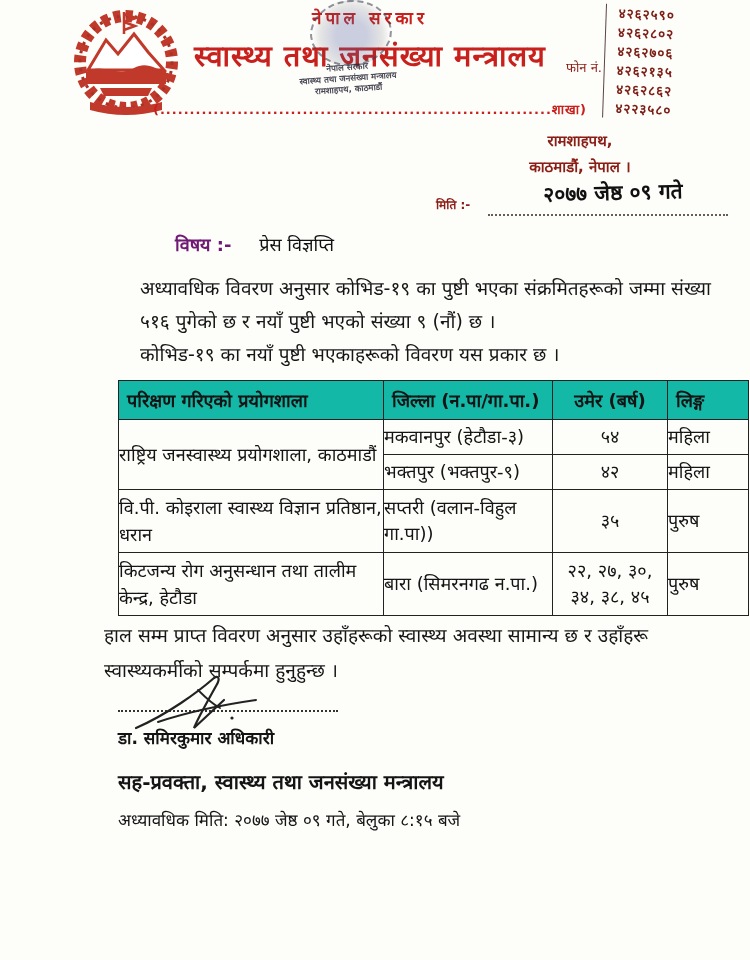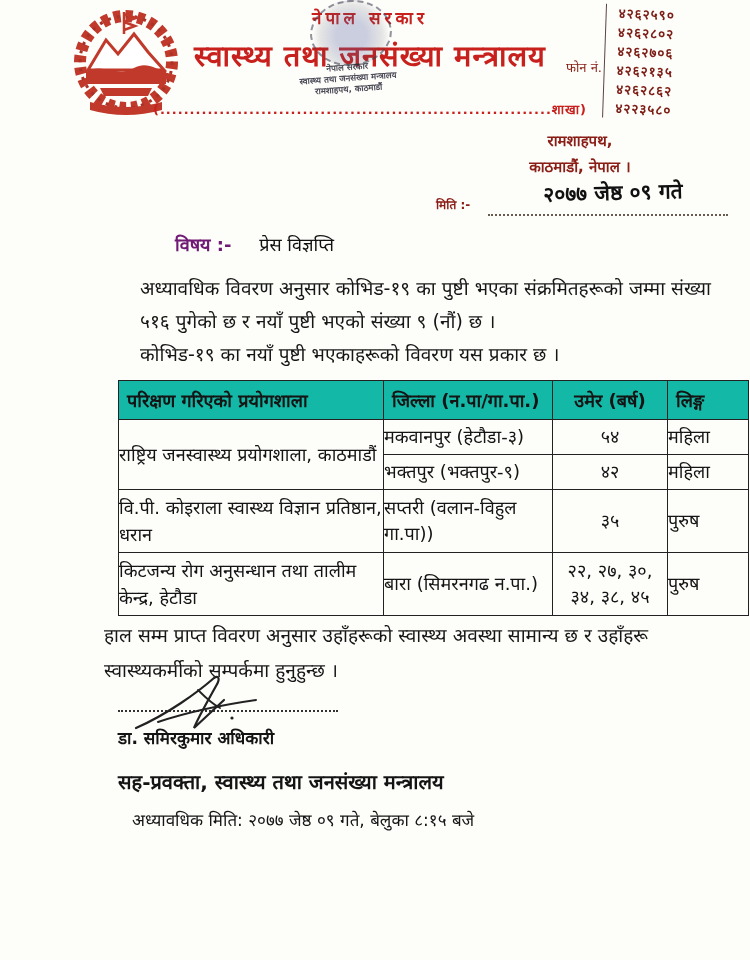--- a/index.html
+++ b/index.html
@@ -70,7 +70,7 @@
   .scrawl { position:absolute; left:10px; top:-18px; }
   .sign-name { position:absolute; left:0; top:38px; font-size:17px; font-weight:bold; color:#141414; white-space:nowrap; }
   .sign-title { position:absolute; left:118px; top:768px; font-size:20px; font-weight:bold; color:#141414; }
-  .updated-line { position:absolute; left:132px; top:808px; font-size:17px; color:#141414; }
+  .updated-line { position:absolute; left:118px; top:808px; font-size:17px; color:#141414; }
 </style>
 </head>
 <body>

